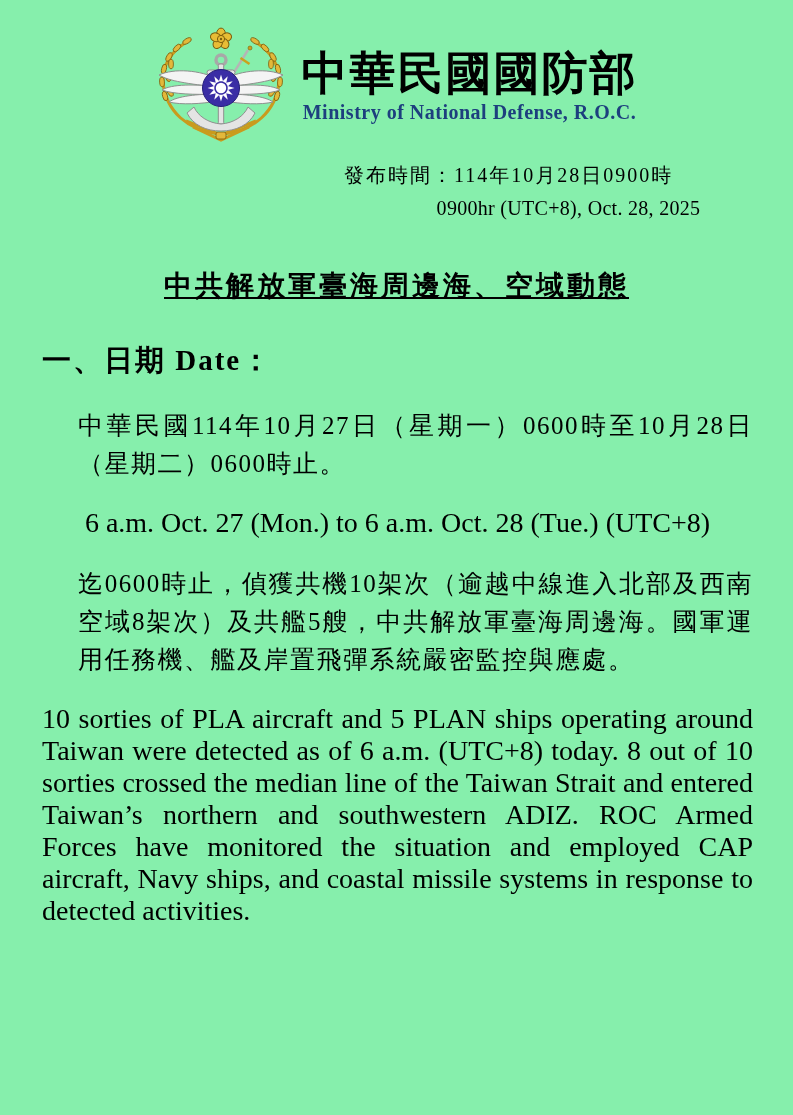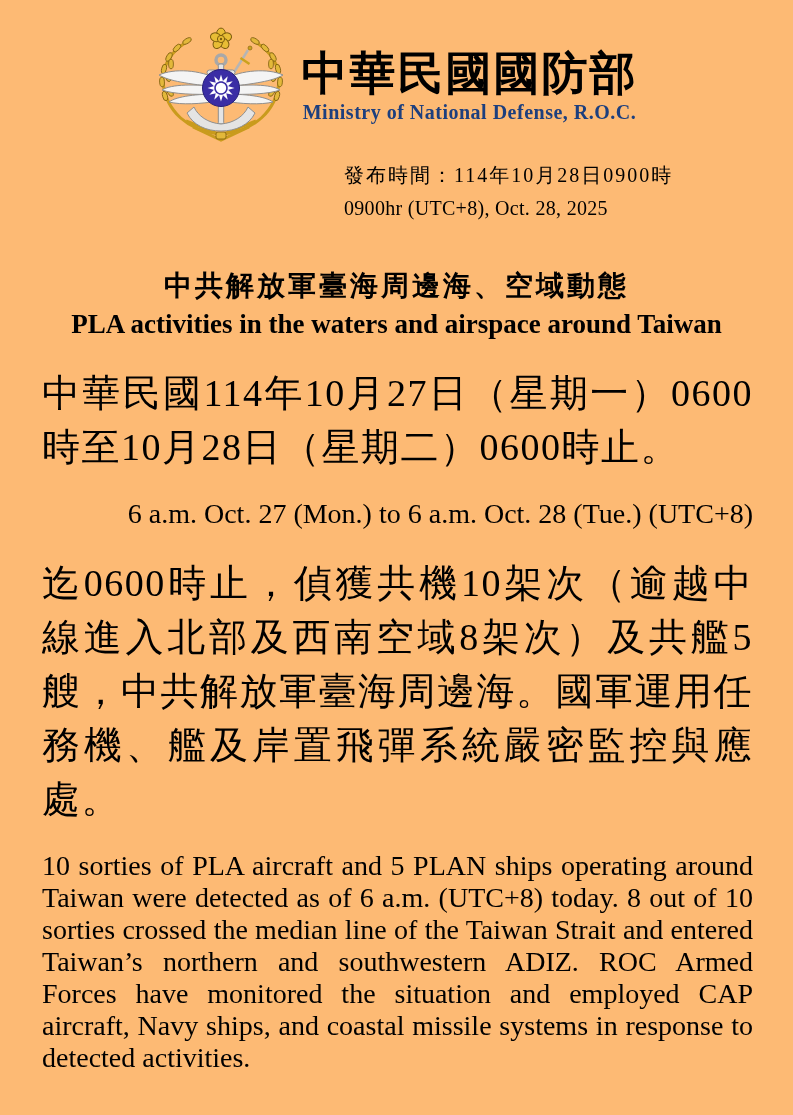--- a/index.html
+++ b/index.html
@@ -8,7 +8,7 @@
     position: relative;
     width: 793px;
     height: 1115px;
-    background: #fdba74;
+    background: #86efac;
     overflow: hidden;
     font-family: "Liberation Serif", "DejaVu Serif", serif;
     color: #000000;

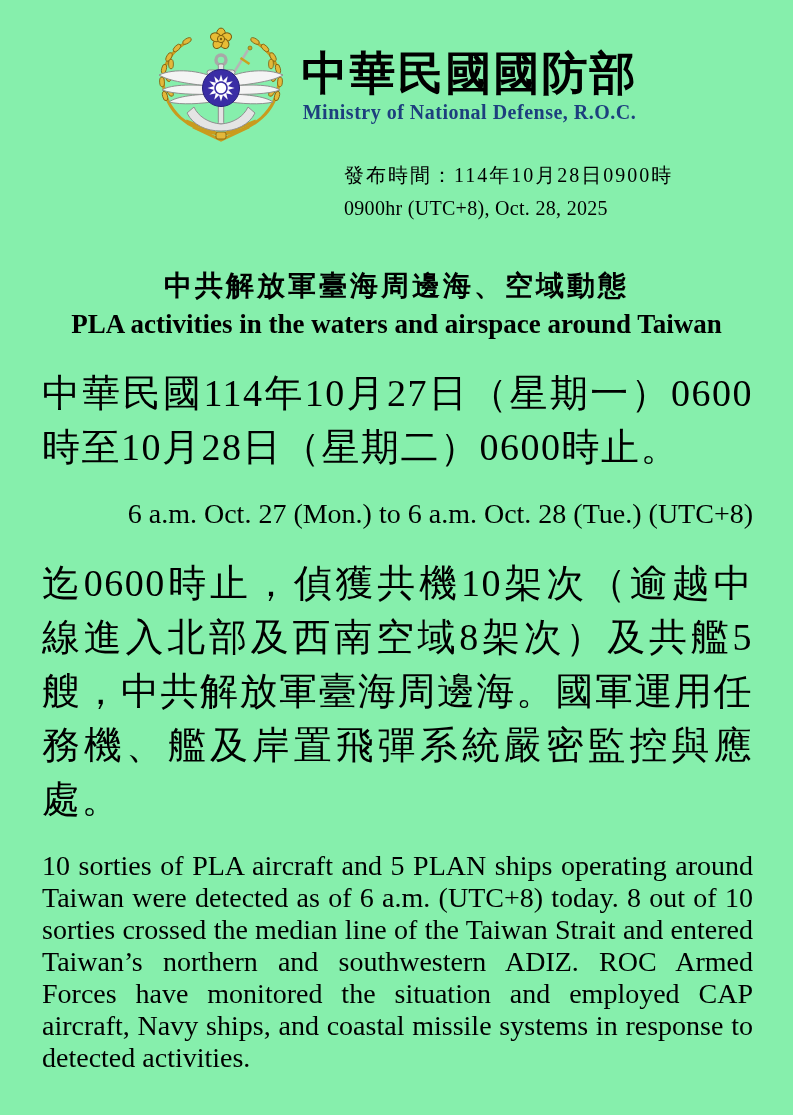--- a/index.html
+++ b/index.html
@@ -47,7 +47,7 @@
     line-height: 33px;
   }
   .release-zh { letter-spacing: 2px; }
-  .release-en { letter-spacing: 0.3px; }
+  .release-en { letter-spacing: 0.3px; text-align: center; }
   
   .doc-title { margin-top: 42px; text-align: center; font-weight: bold; }
   .doc-title-zh { font-size: 28px; letter-spacing: 3px; white-space: nowrap; }

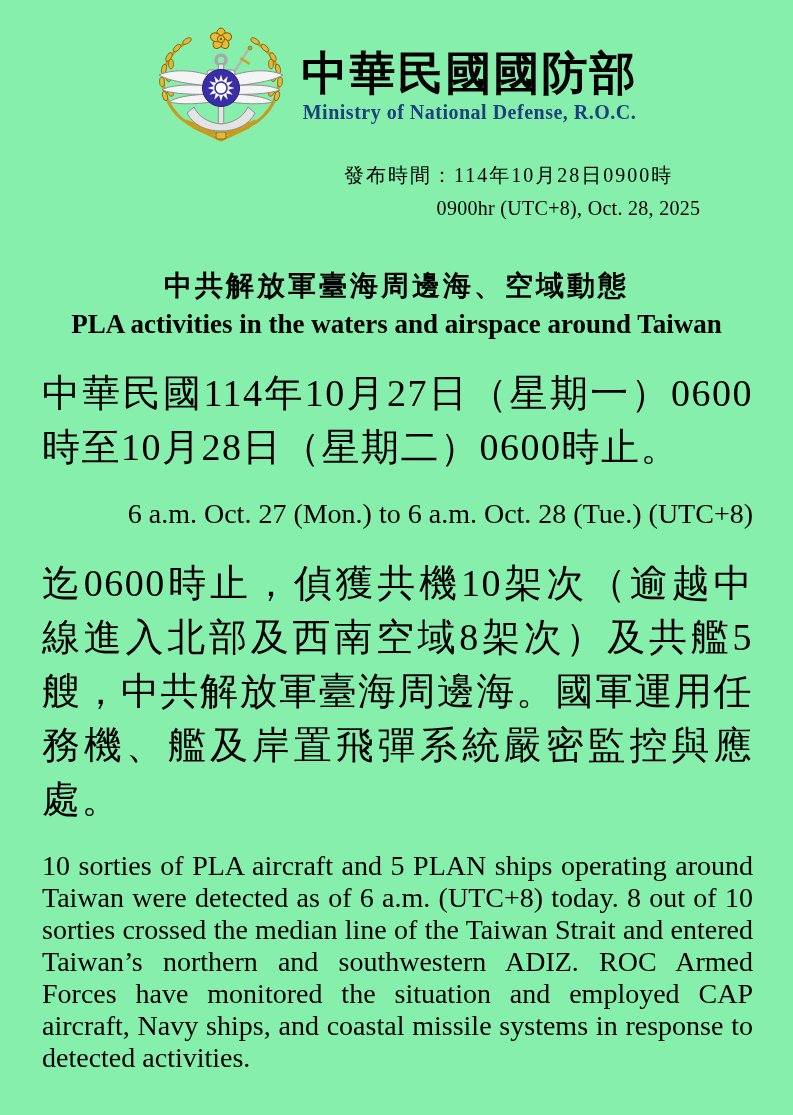--- a/index.html
+++ b/index.html
@@ -50,7 +50,7 @@
   .release-en { letter-spacing: 0.3px; text-align: center; }
   
   .doc-title { margin-top: 42px; text-align: center; font-weight: bold; }
-  .doc-title-zh { font-size: 28px; letter-spacing: 3px; white-space: nowrap; }
+  .doc-title-zh { font-size: 28px; letter-spacing: 3px; white-space: nowrap; text-decoration: underline; }
   .doc-title-en { font-size: 27px; margin-top: 4px; white-space: nowrap; }
   
   .content { padding: 0 40px 0 42px; }

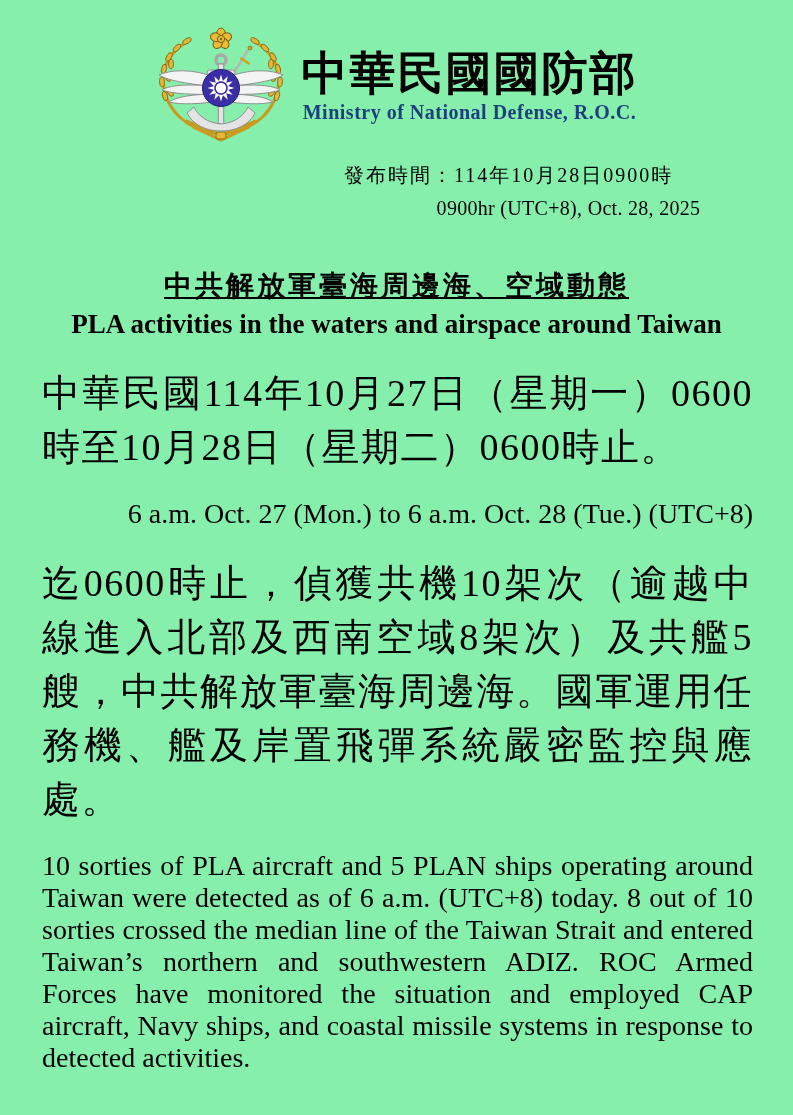--- a/index.html
+++ b/index.html
@@ -176,7 +176,6 @@
 
   <div class="doc-title">
     <div class="doc-title-zh">中共解放軍臺海周邊海、空域動態</div>
-    <div class="doc-title-en">PLA activities in the waters and airspace around Taiwan</div>
   </div>
 
   <div class="content">

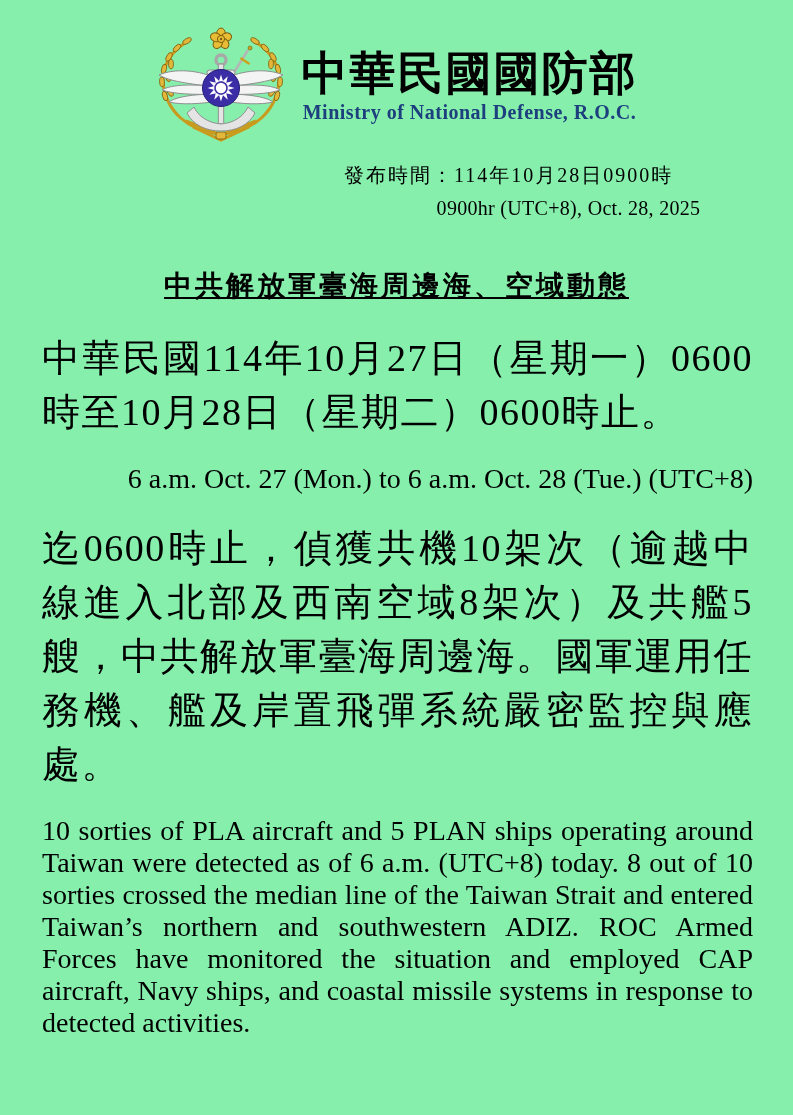--- a/index.html
+++ b/index.html
@@ -181,6 +181,7 @@
   <div class="content">
 
     <section class="sec-date">
+      <h2 class="sec-heading">一、日期 Date：</h2>
       <p class="para-zh">中華民國114年10月27日（星期一）0600時至10月28日（星期二）0600時止。</p>
       <p class="para-en single-line">6 a.m. Oct. 27 (Mon.) to 6 a.m. Oct. 28 (Tue.) (UTC+8)</p>
     </section>

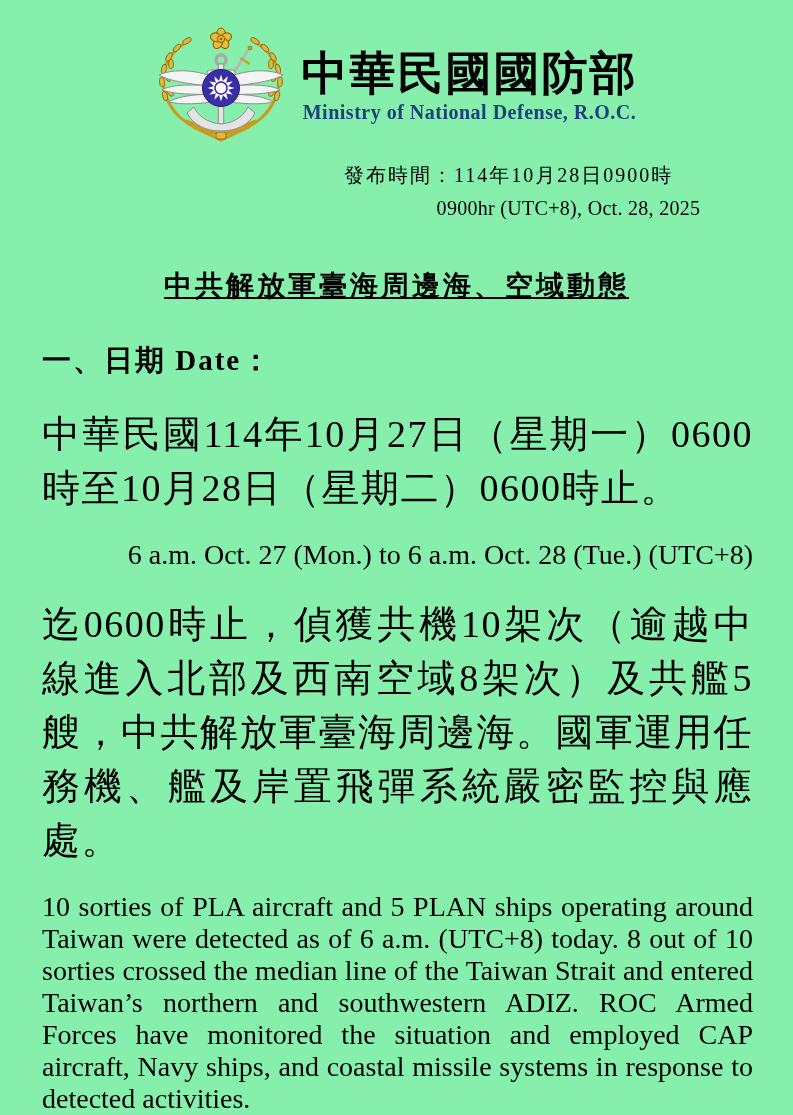--- a/index.html
+++ b/index.html
@@ -63,10 +63,11 @@
   .sec-date .sec-heading { margin-top: 36px; }
   .para-zh {
     margin-top: 26px;
-    font-size: 38px;
-    line-height: 54px;
+    font-size: 25px;
+    line-height: 38px;
     letter-spacing: 1.5px;
     text-align: justify;
+    margin-left: 36px;
   }
   .para-en {
     margin-top: 24px;

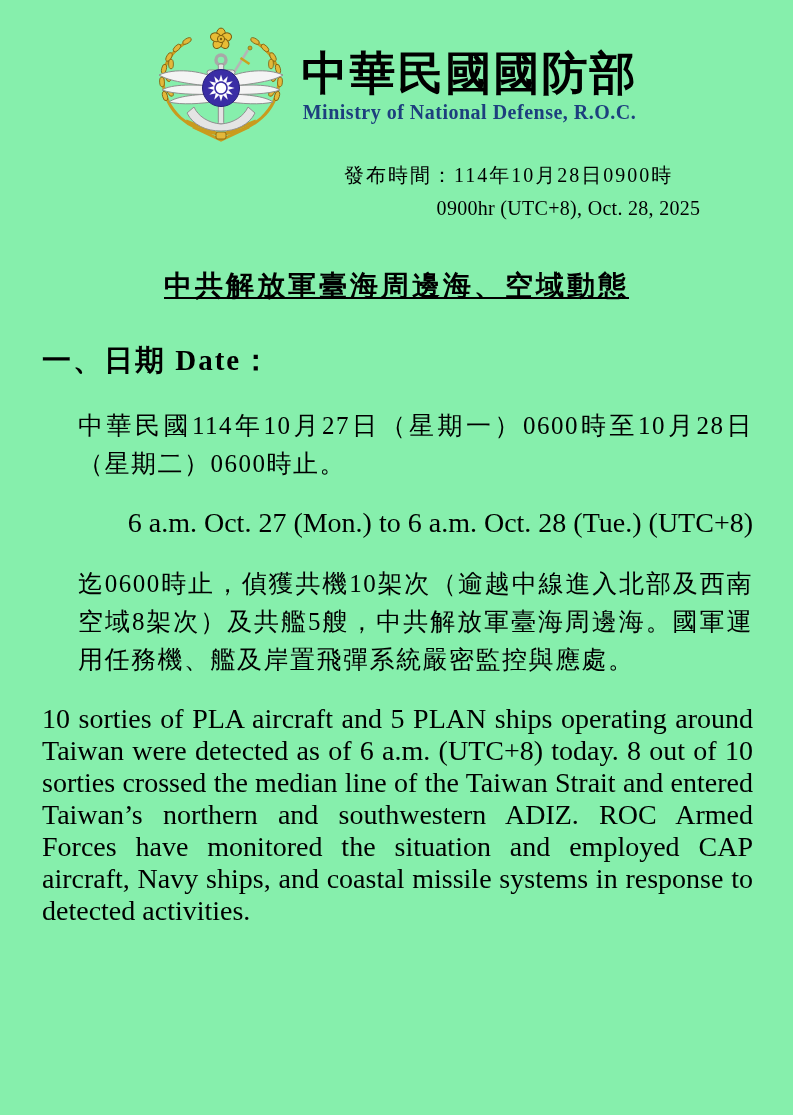--- a/index.html
+++ b/index.html
@@ -76,7 +76,7 @@
     text-align: justify;
   }
   .sec-activities .para-en { }
-  .para-en.single-line { text-align: right; white-space: nowrap; }
+  .para-en.single-line { text-align: center; white-space: nowrap; }
 </style>
 </head>
 <body>

